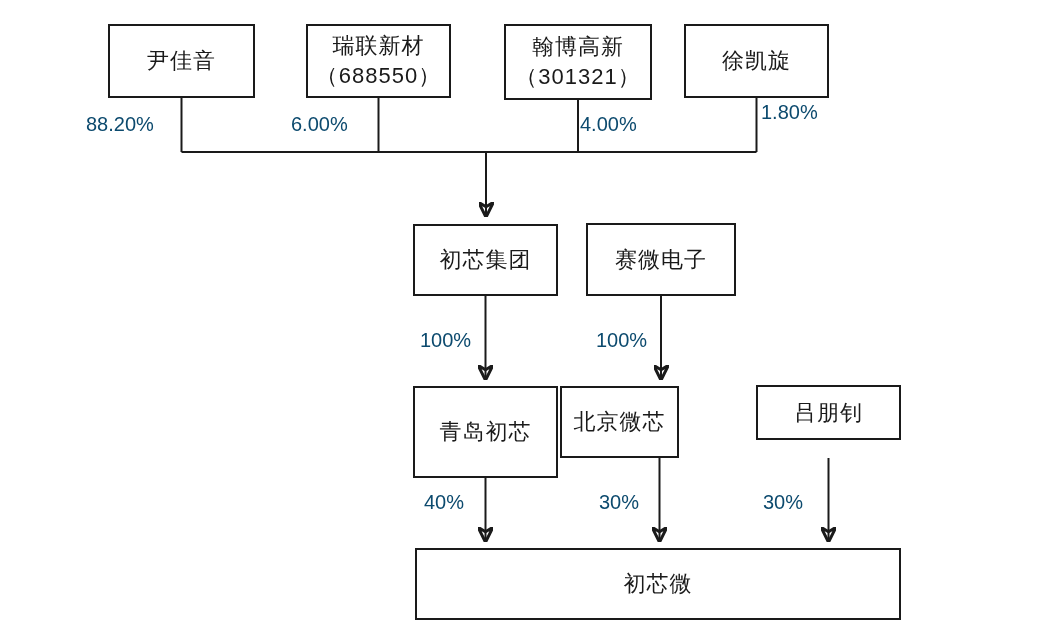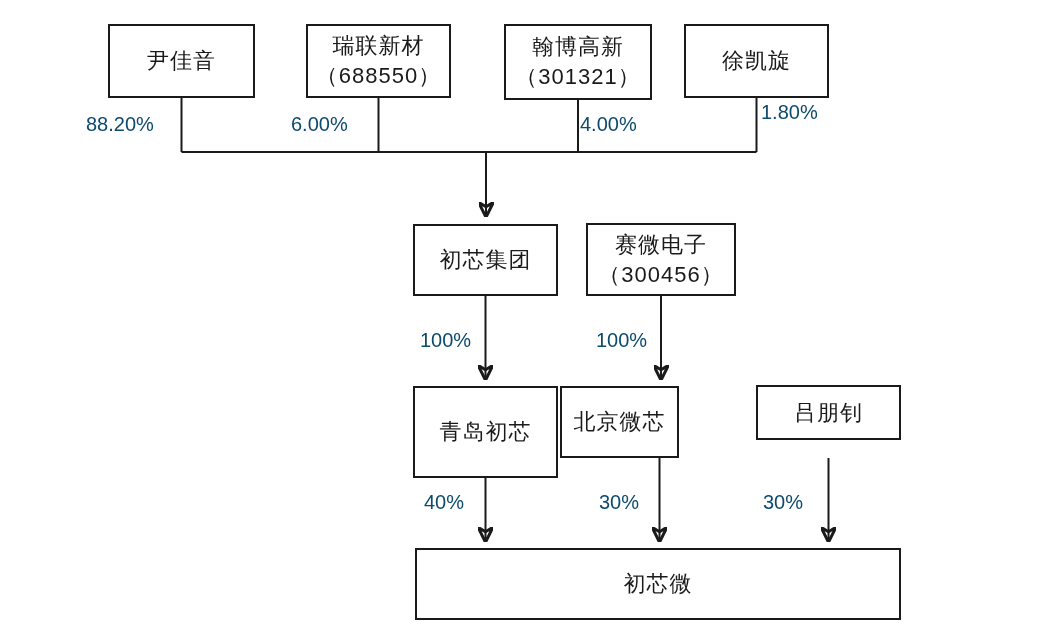--- a/index.html
+++ b/index.html
@@ -96,7 +96,6 @@
   </div>
   <div class="node" style="left:558px; top:223px; width:150px; height:73px">
     <span>赛微电子</span>
-    <span>（300456）</span>
   </div>
 
   <div class="node" style="left:385px; top:386px; width:145px; height:92px">

